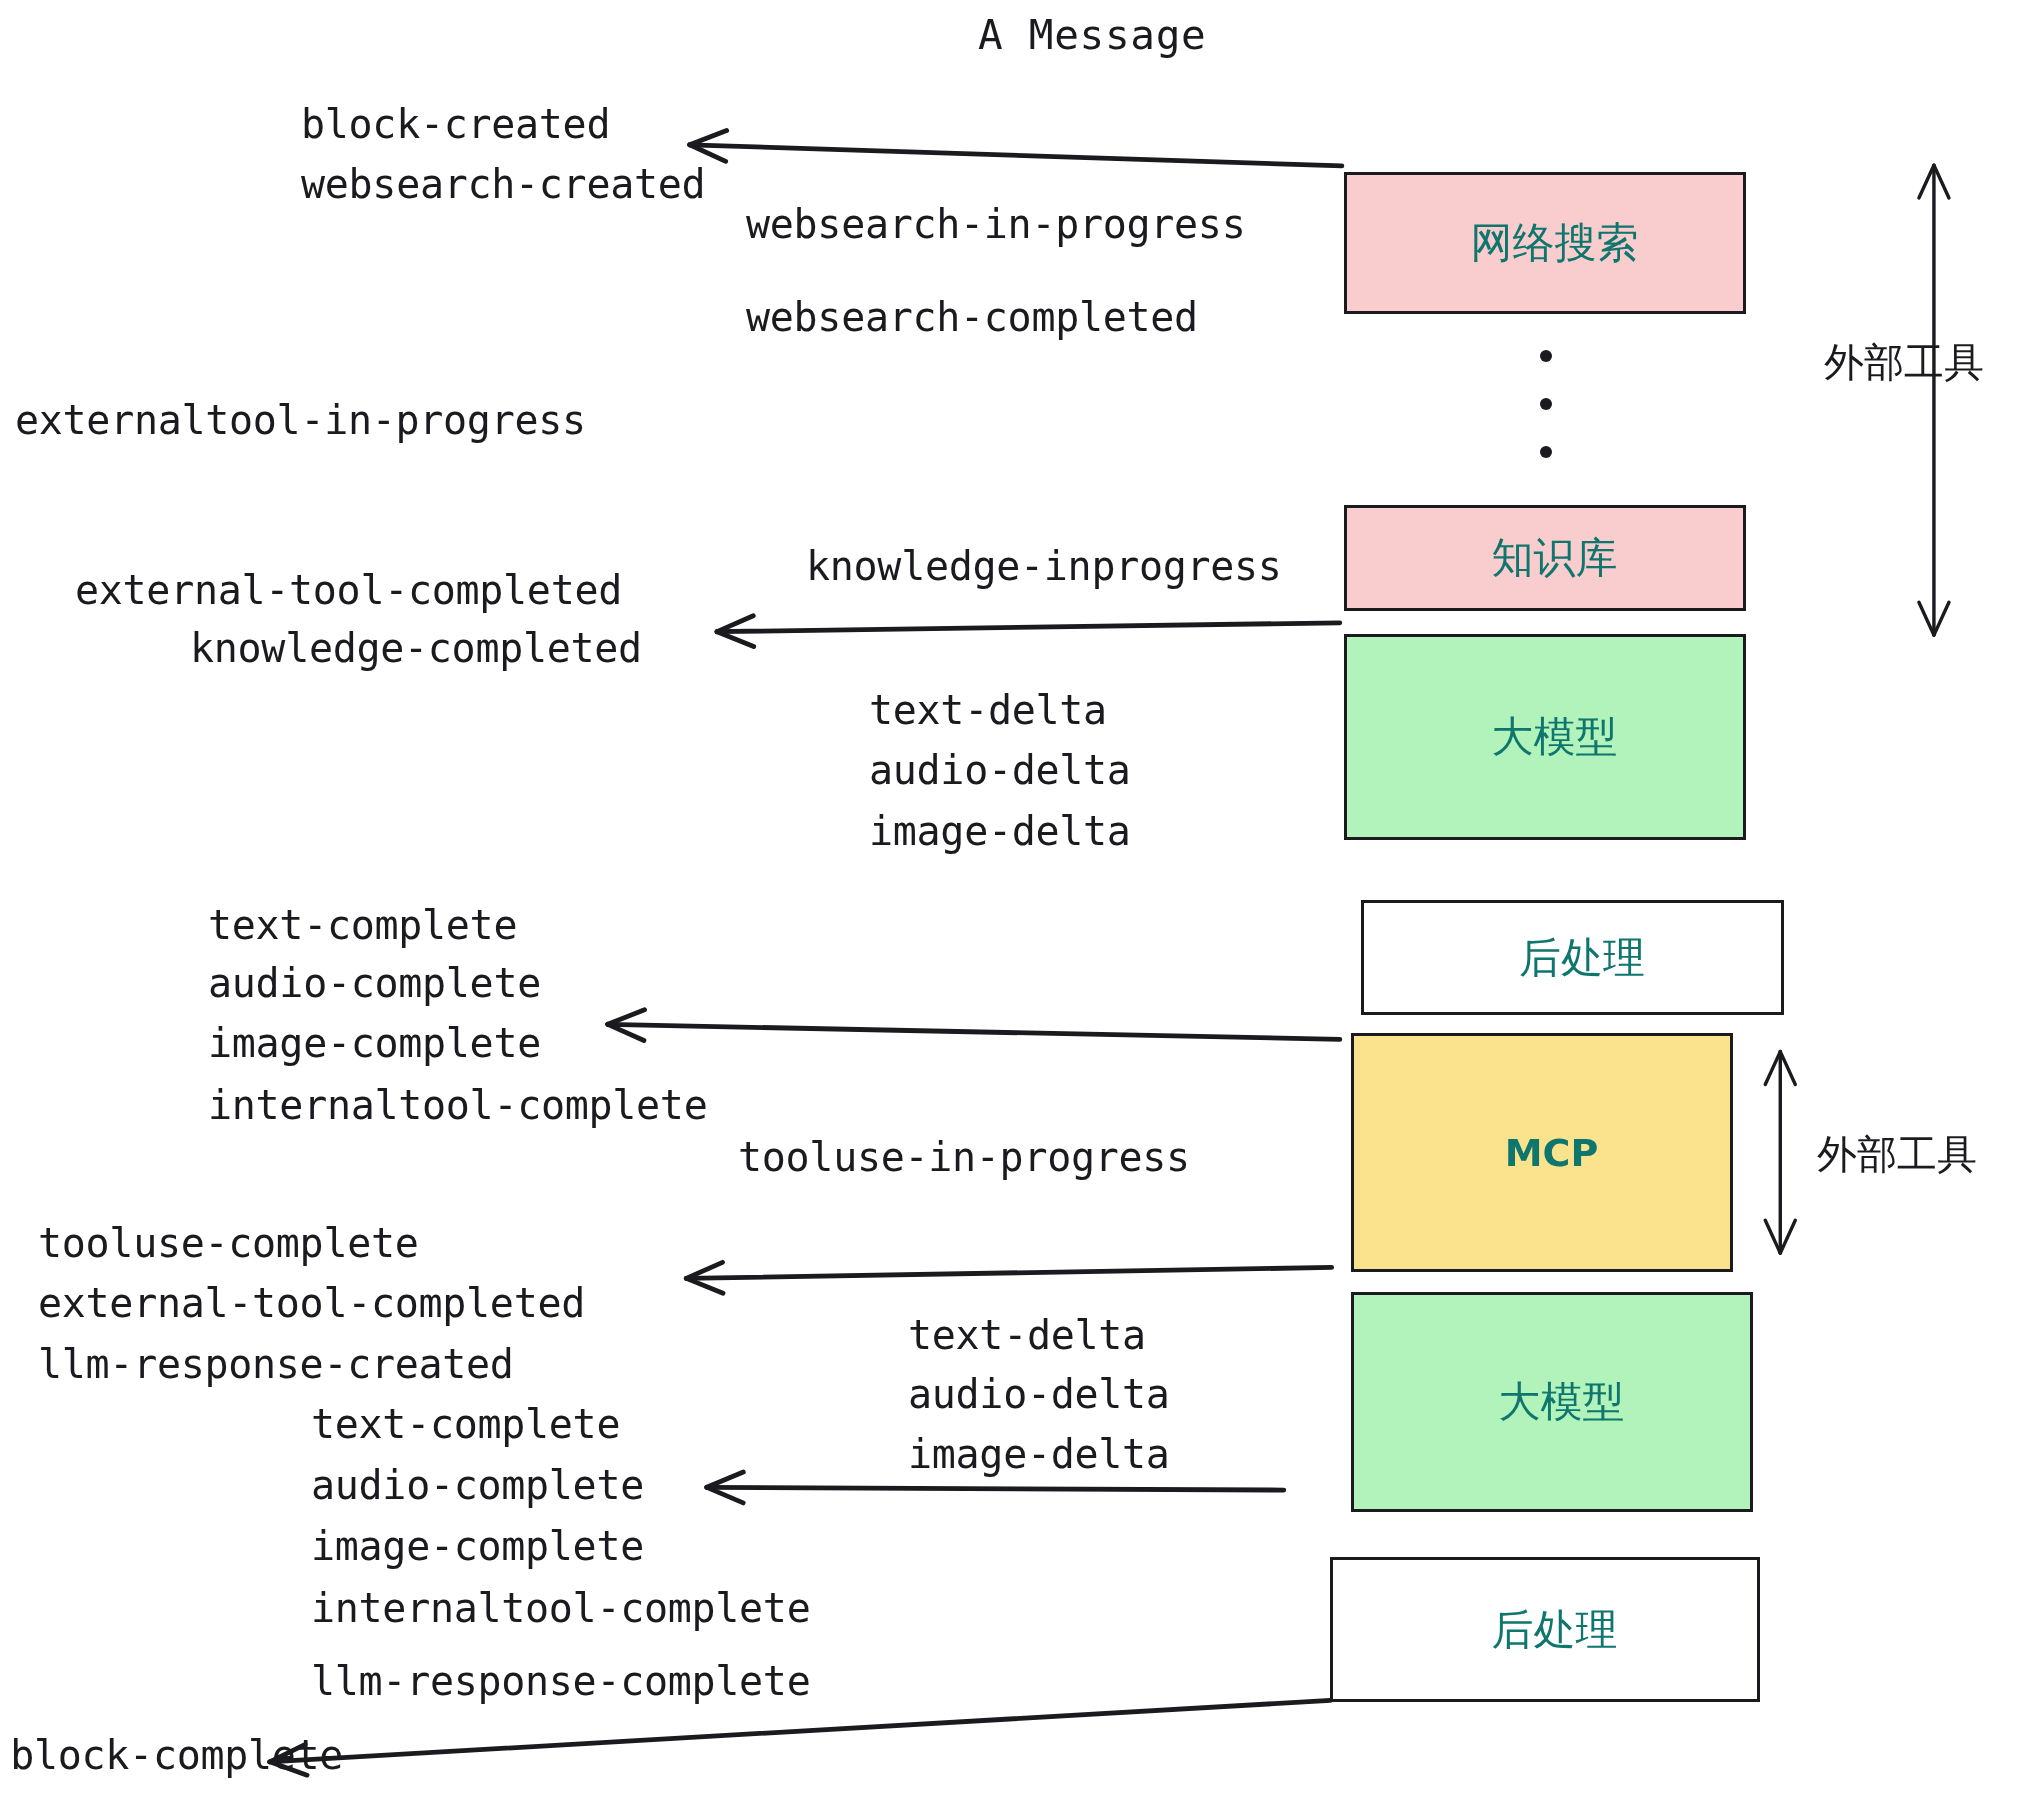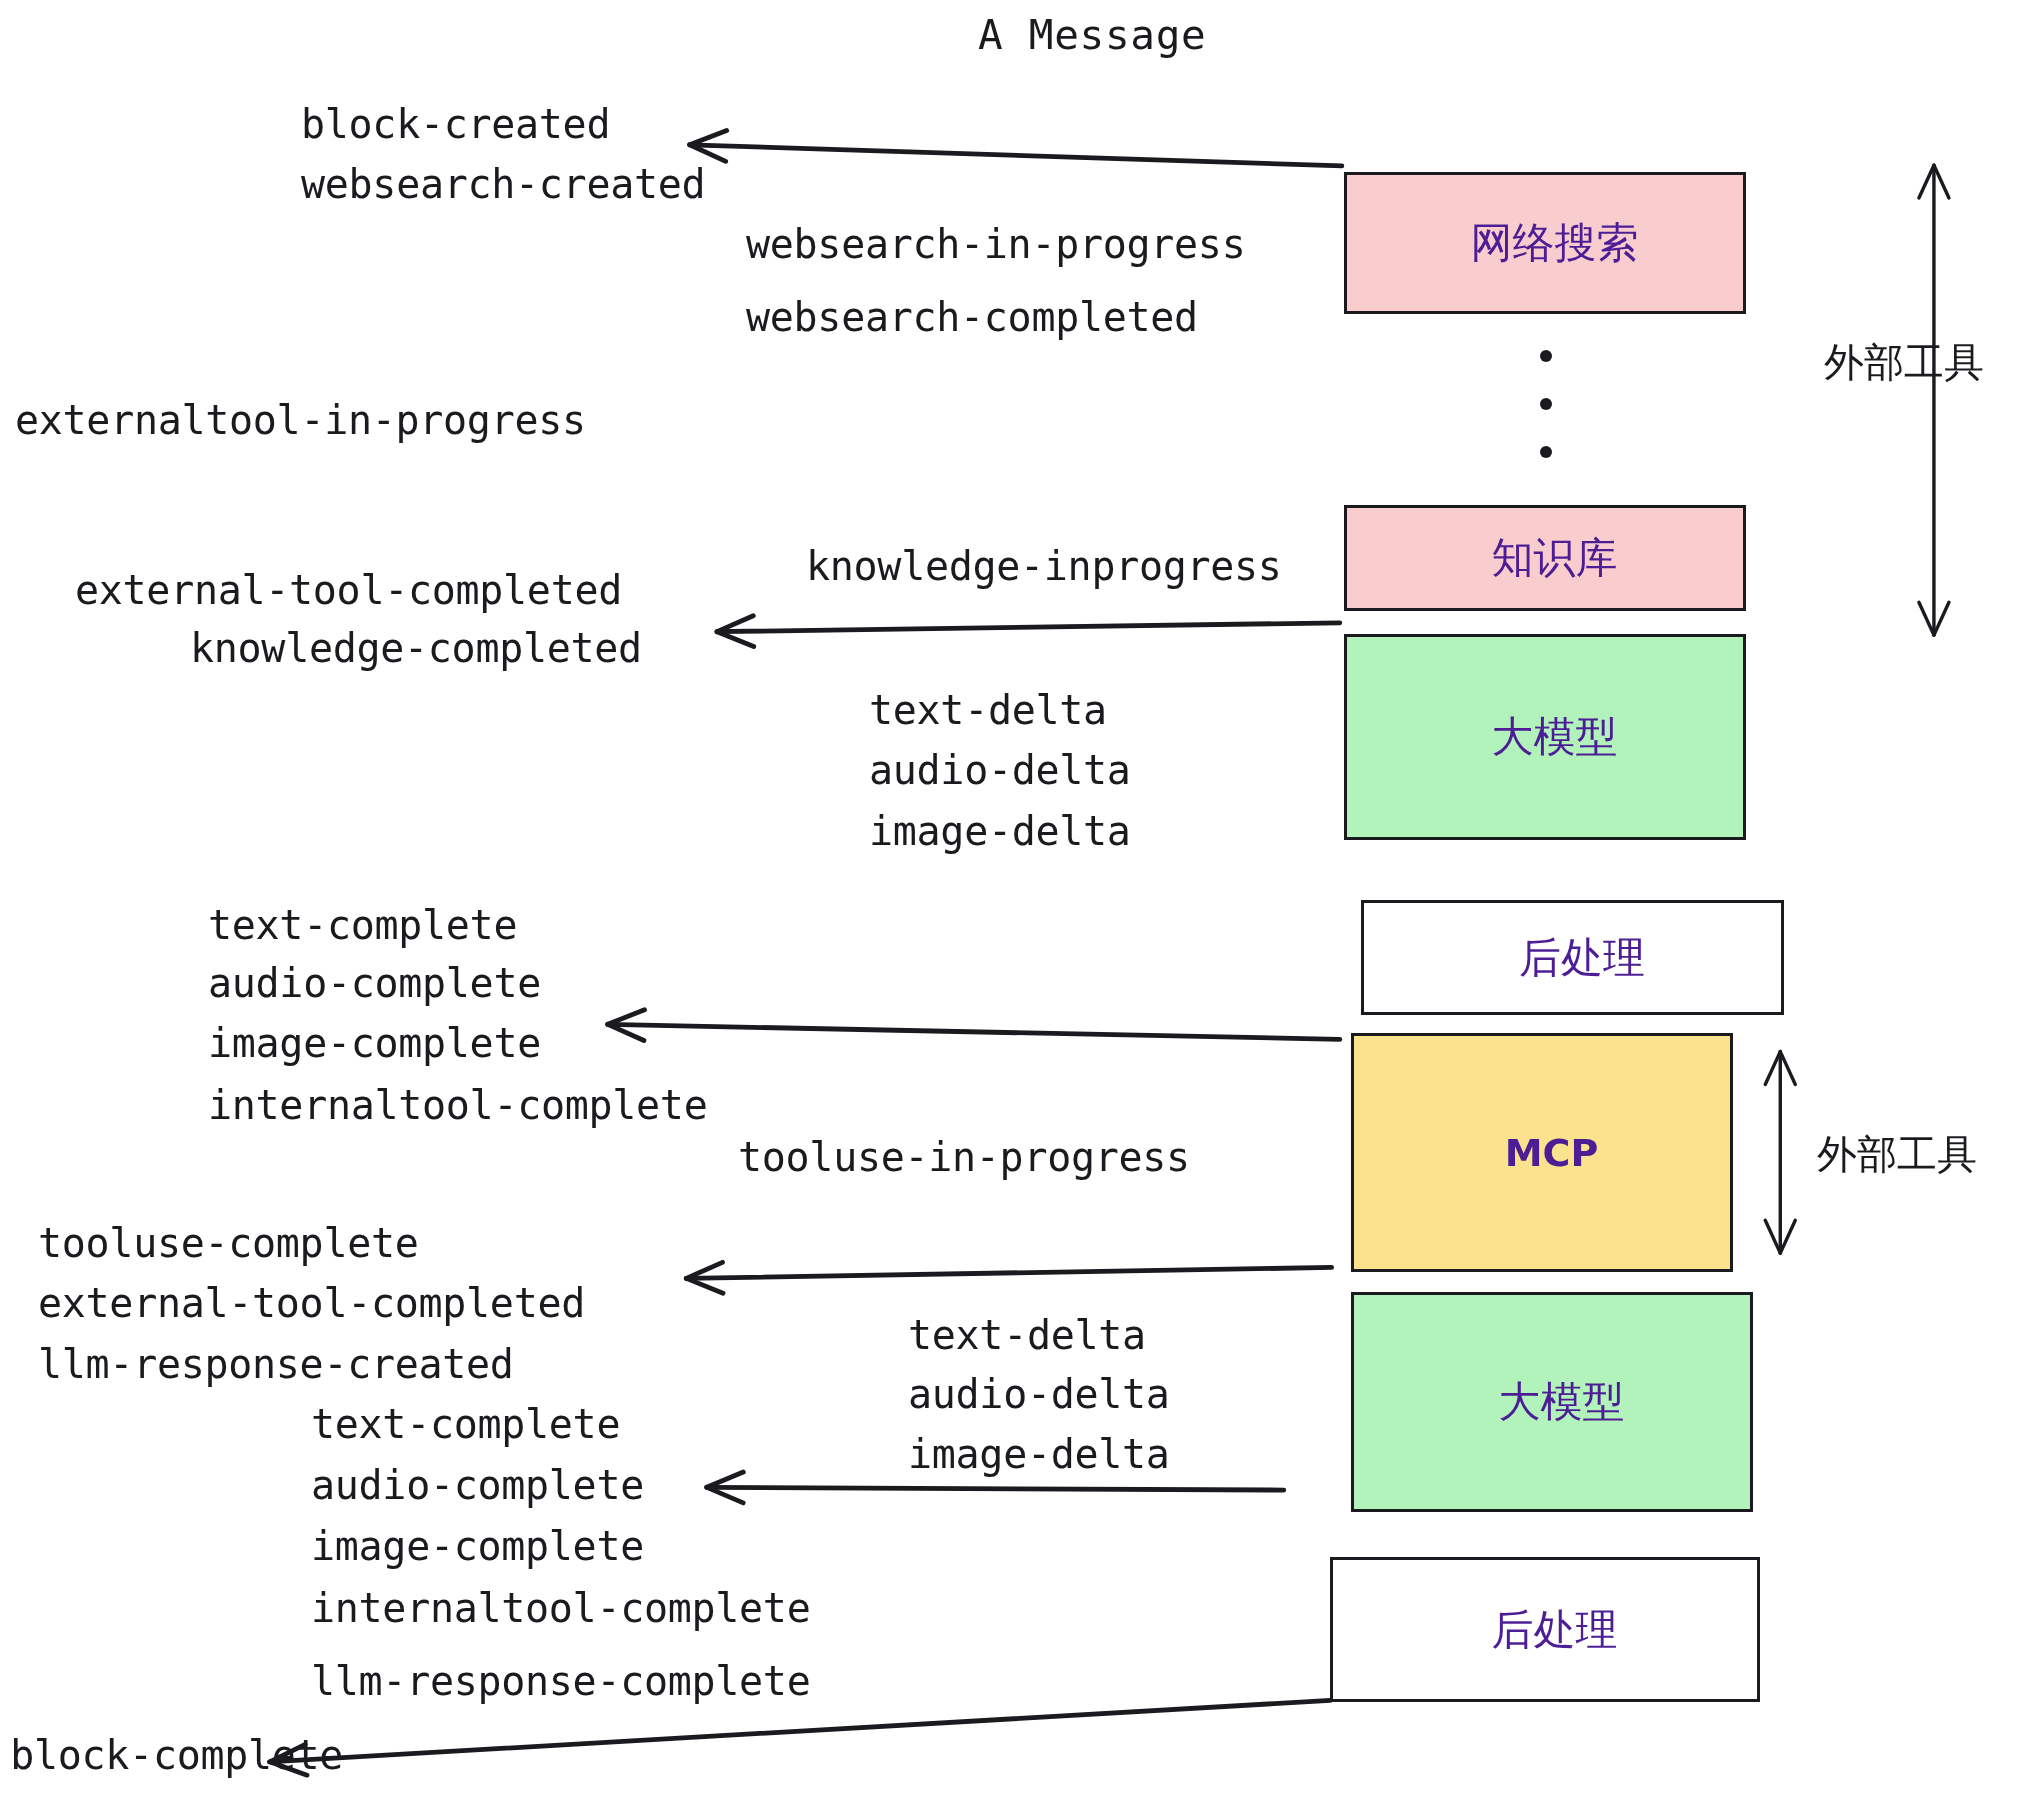--- a/index.html
+++ b/index.html
@@ -89,7 +89,7 @@
   <div id="events-layer">
       <div class="evt" style="left: 301px; top: 104px;">block-created</div>
       <div class="evt" style="left: 301px; top: 164px;">websearch-created</div>
-      <div class="evt" style="left: 746px; top: 224px; text-align: center;">websearch-in-progress</div>
+      <div class="evt" style="left: 746px; top: 204px; text-align: center;">websearch-in-progress</div>
       <div class="evt" style="left: 746px; top: 297px;">websearch-completed</div>
       <div class="evt" style="left: 15px; top: 400px;">externaltool-in-progress</div>
       <div class="evt" style="left: 766px; top: 546px; margin-left: 40px;">knowledge-inprogress</div>

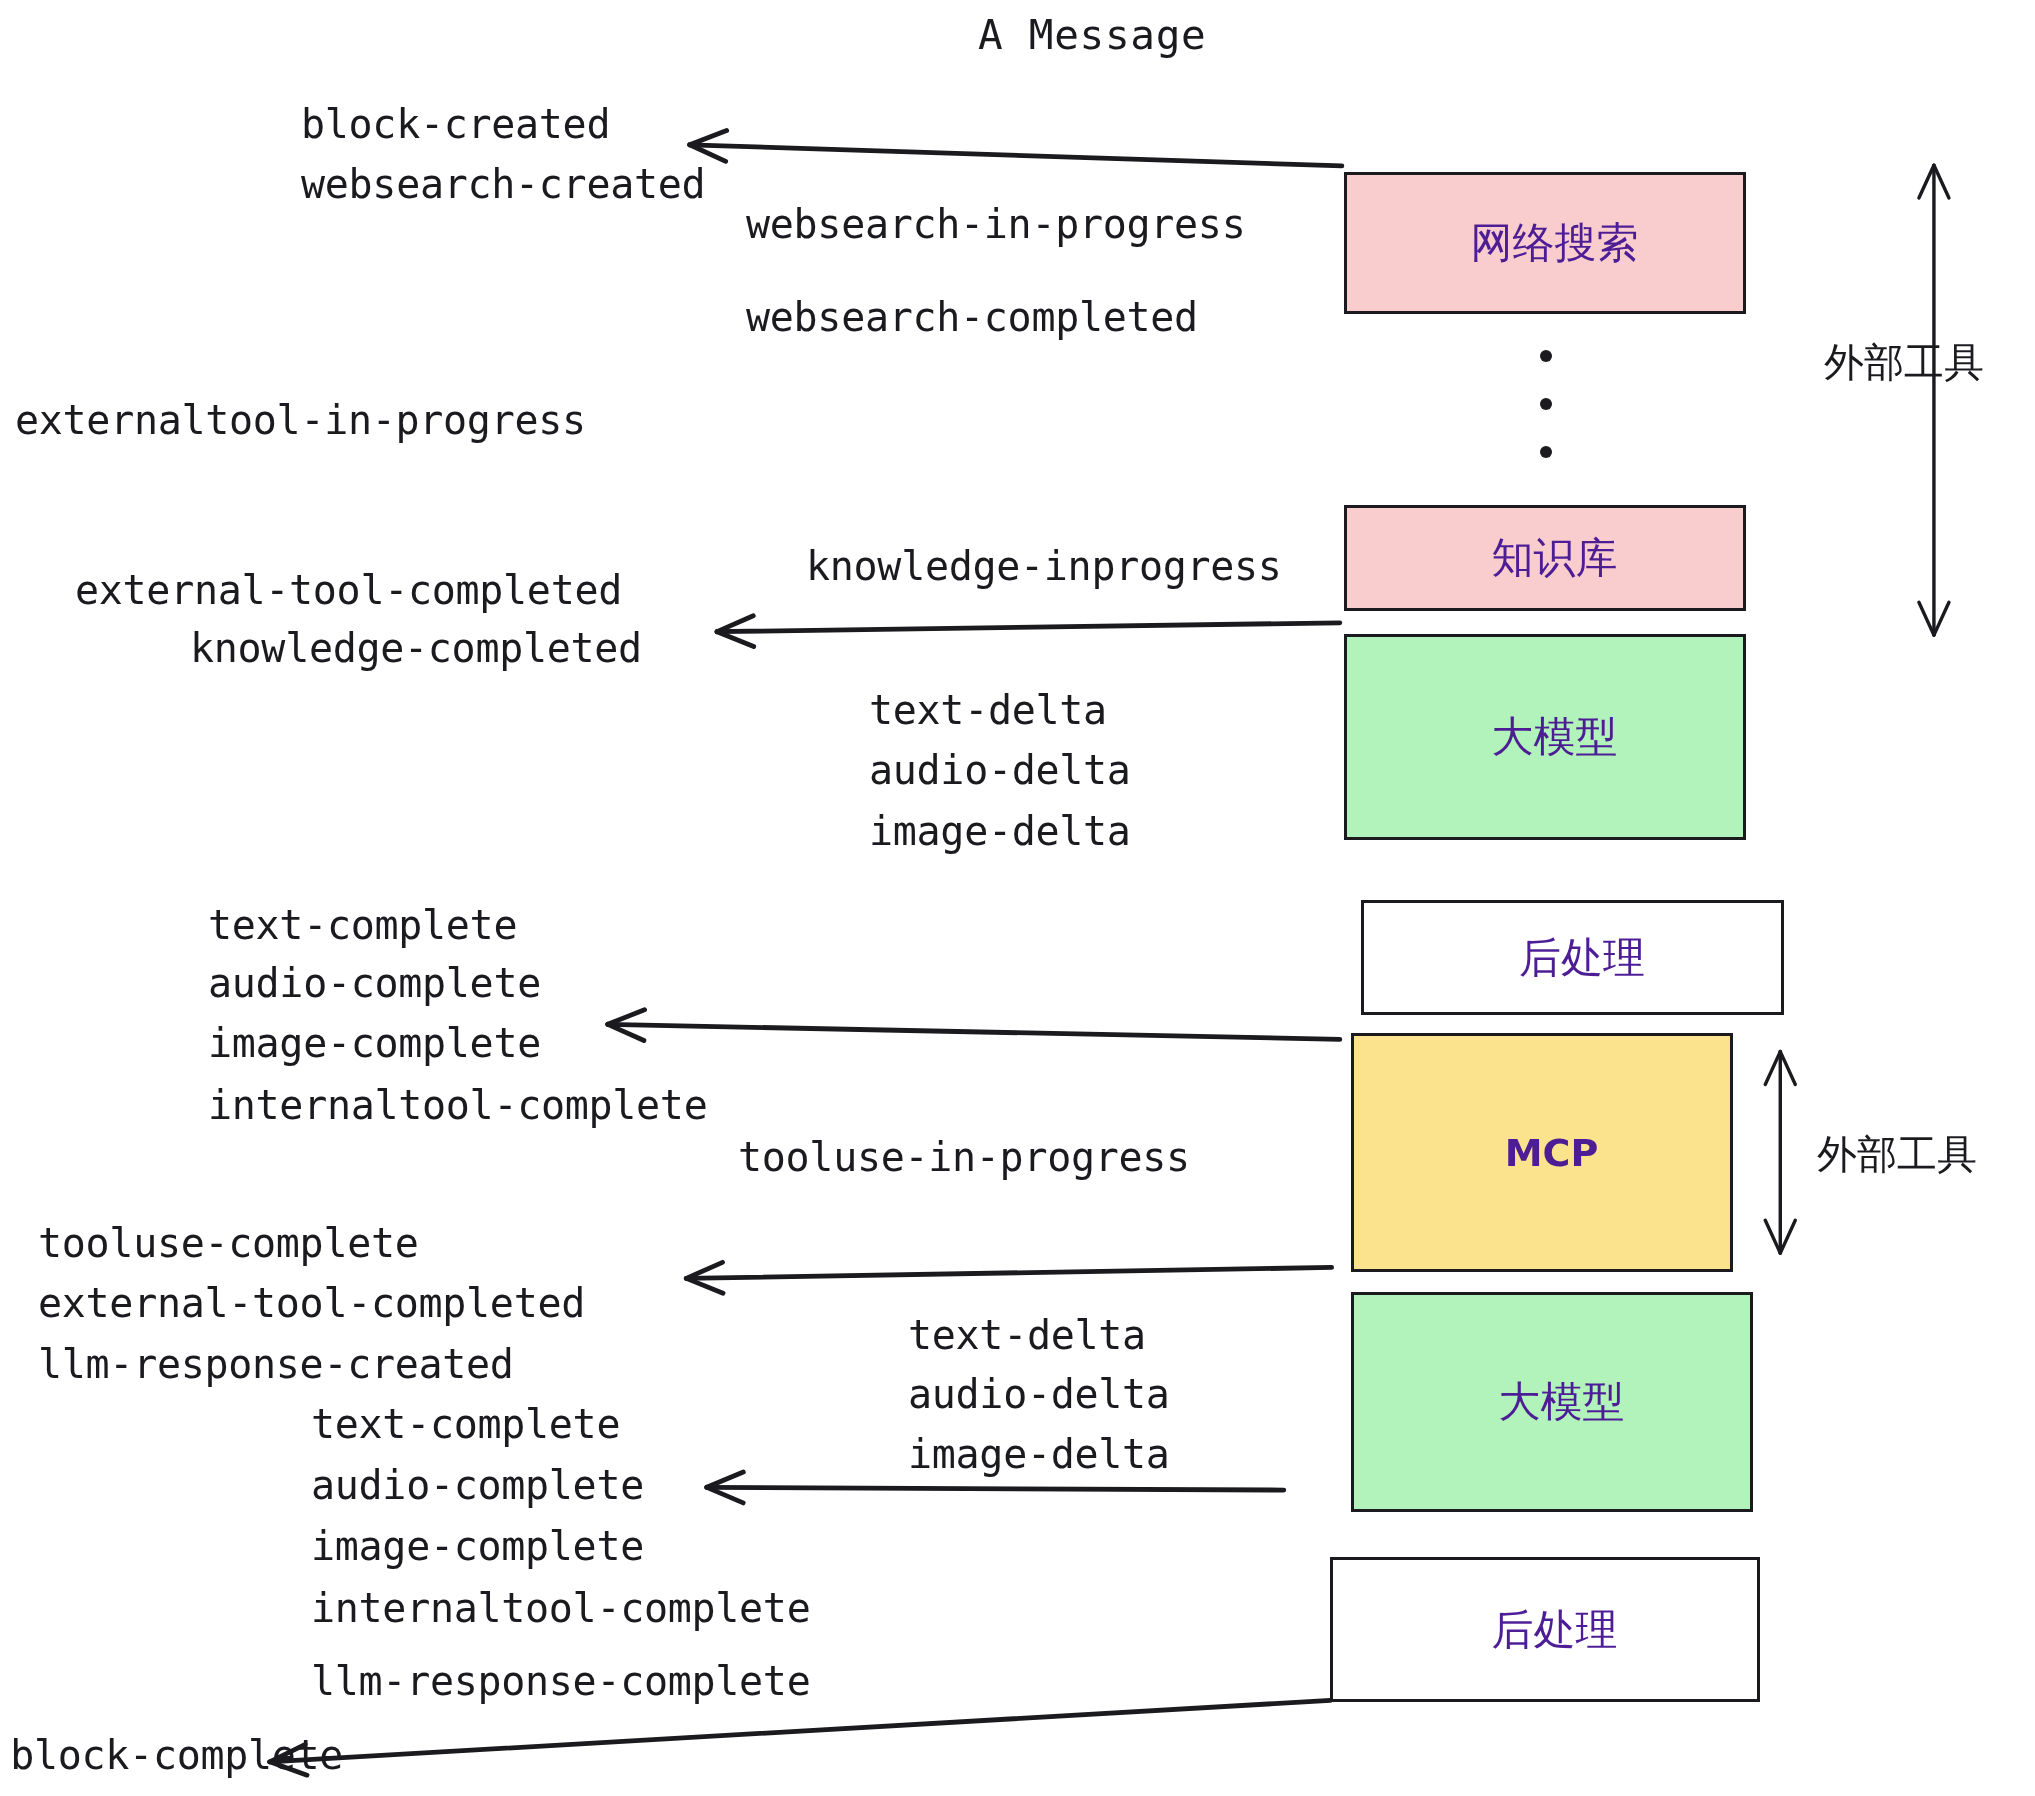--- a/index.html
+++ b/index.html
@@ -40,7 +40,7 @@
     align-items: center;
     justify-content: center;
     font-family: "DejaVu Sans", "Liberation Sans", sans-serif;
-    color: #4c1d95;
+    color: #0f766e;
     font-size: 42px;
     padding-left: 19px;
   }

